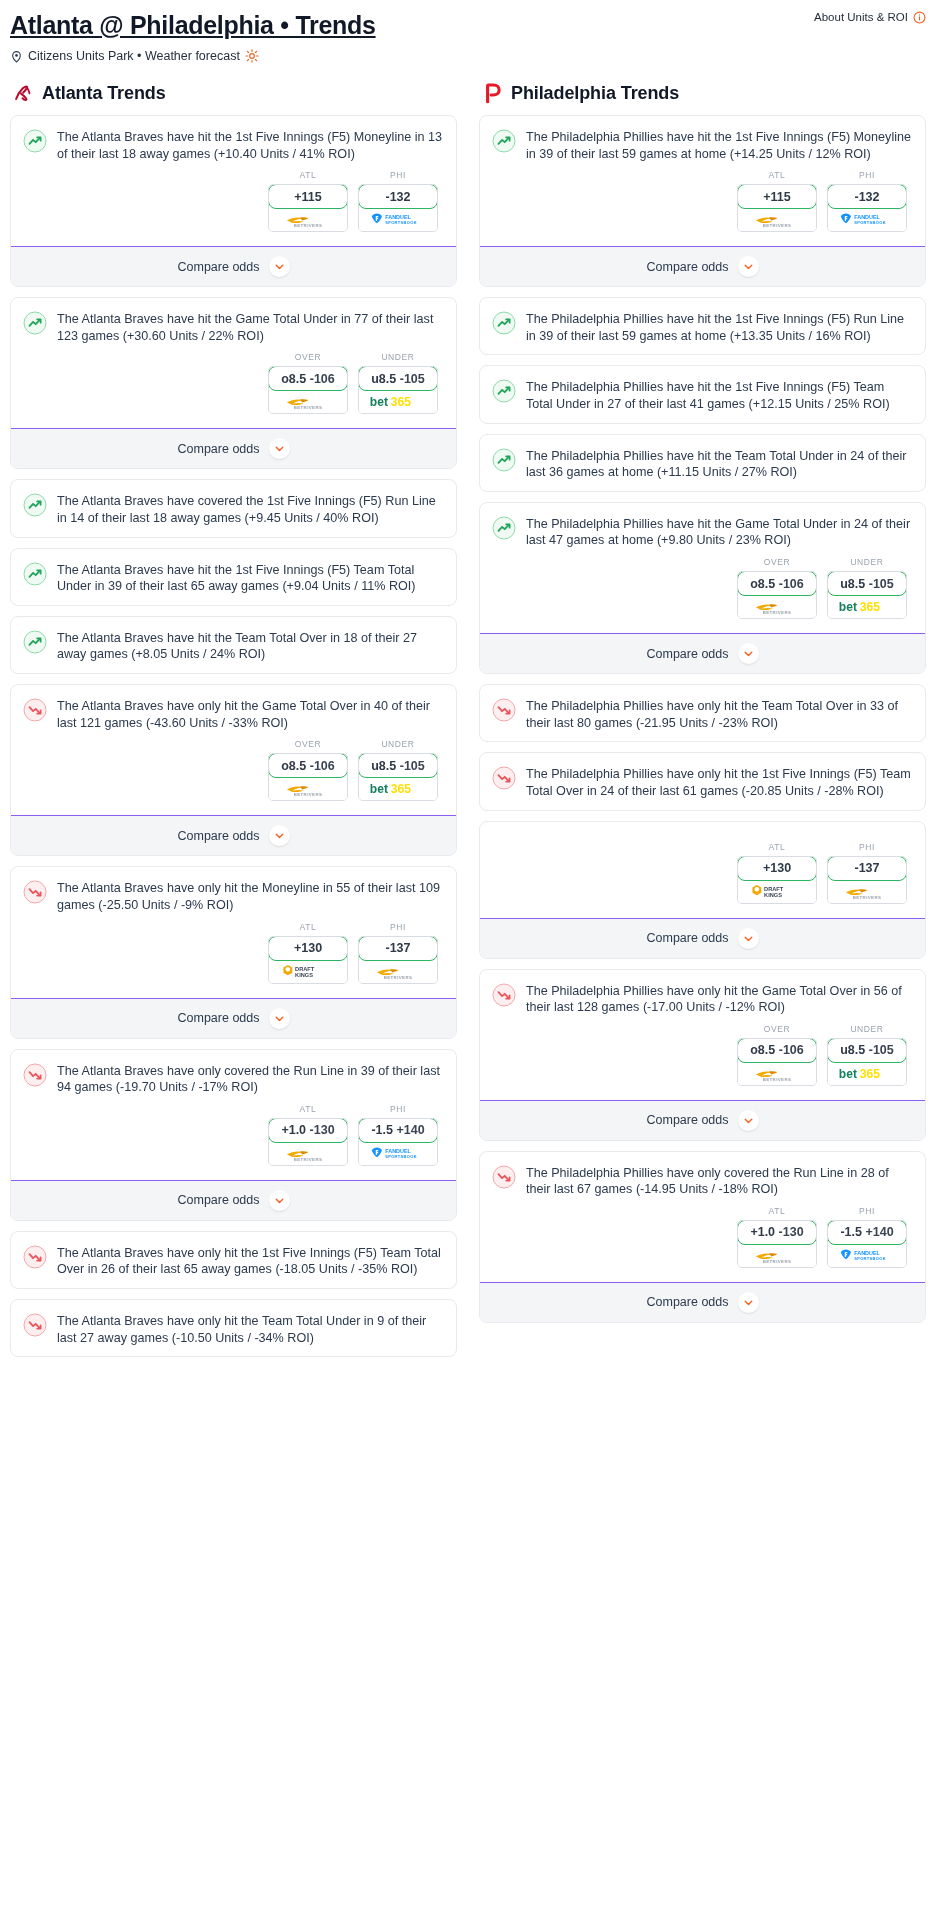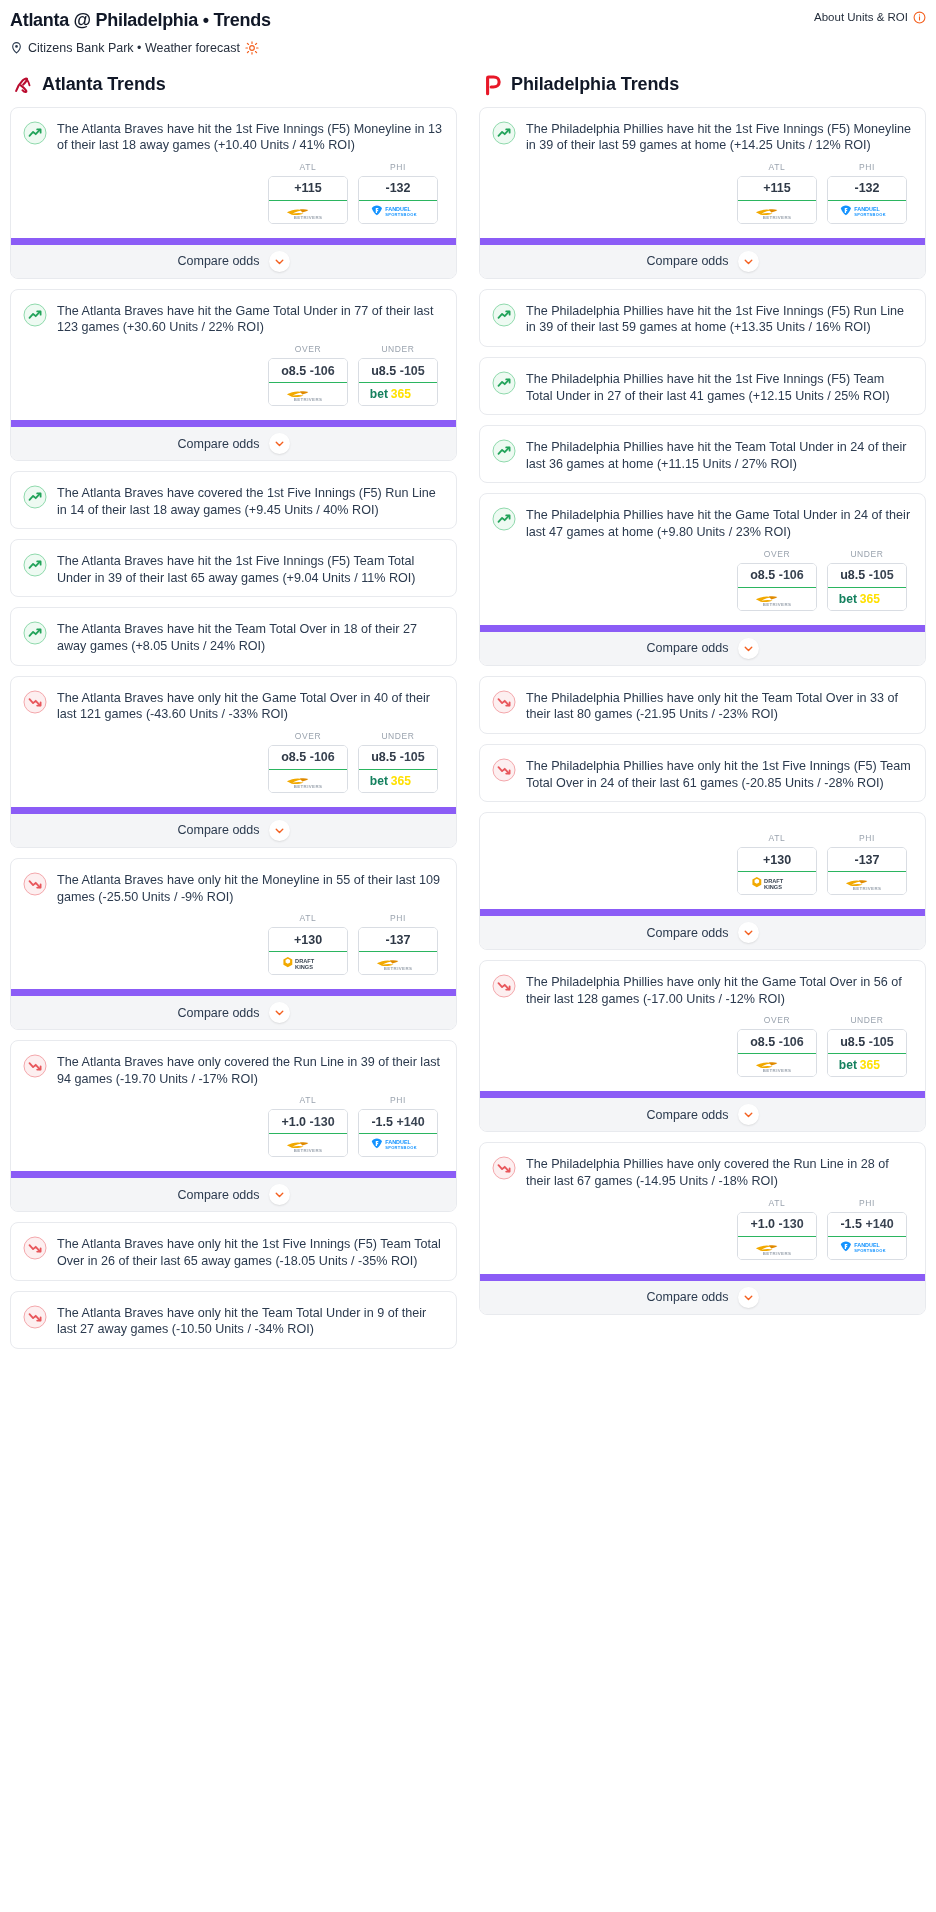--- a/index.html
+++ b/index.html
@@ -15,11 +15,12 @@
   
   .hdr { position: relative; padding: 2px 0 6px 0; }
   .hdr-title {
-    font-size: 18px;
+    font-size: 25px;
     font-weight: 700;
     letter-spacing: -0.3px;
     color: #111827;
     line-height: 1.2;
+    text-decoration: underline;
   }
   .hdr-sub {
     margin-top: 9px;

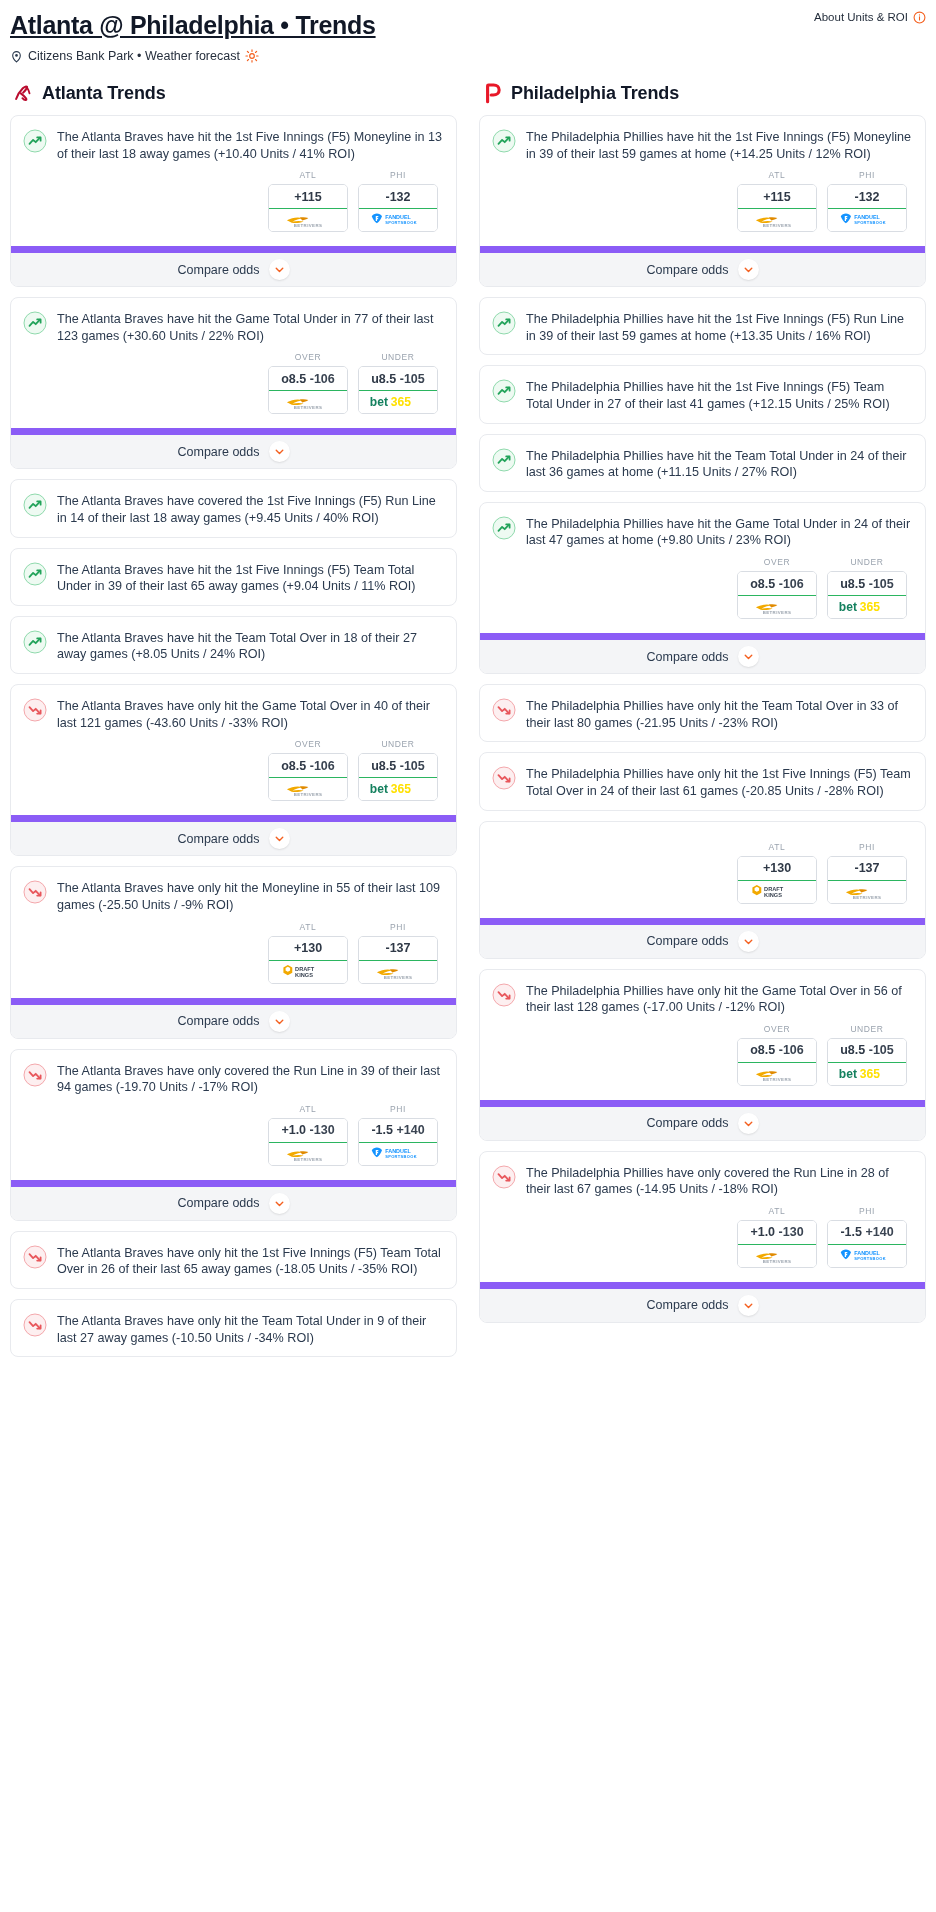--- a/index.html
+++ b/index.html
@@ -143,7 +143,7 @@
           <circle cx="12" cy="10" r="2.4" fill="#2b3a4e" stroke="none"></circle>
         </svg>
       </span>
-      <span>Citizens Bank Park • Weather forecast</span>
+      <span>Citizens Units Park • Weather forecast</span>
       <span class="sun-ic">
         <svg viewBox="0 0 24 24" width="14" height="14" fill="none" stroke="#f4601f" stroke-width="2" stroke-linecap="round">
           <circle cx="12" cy="12" r="4"></circle>

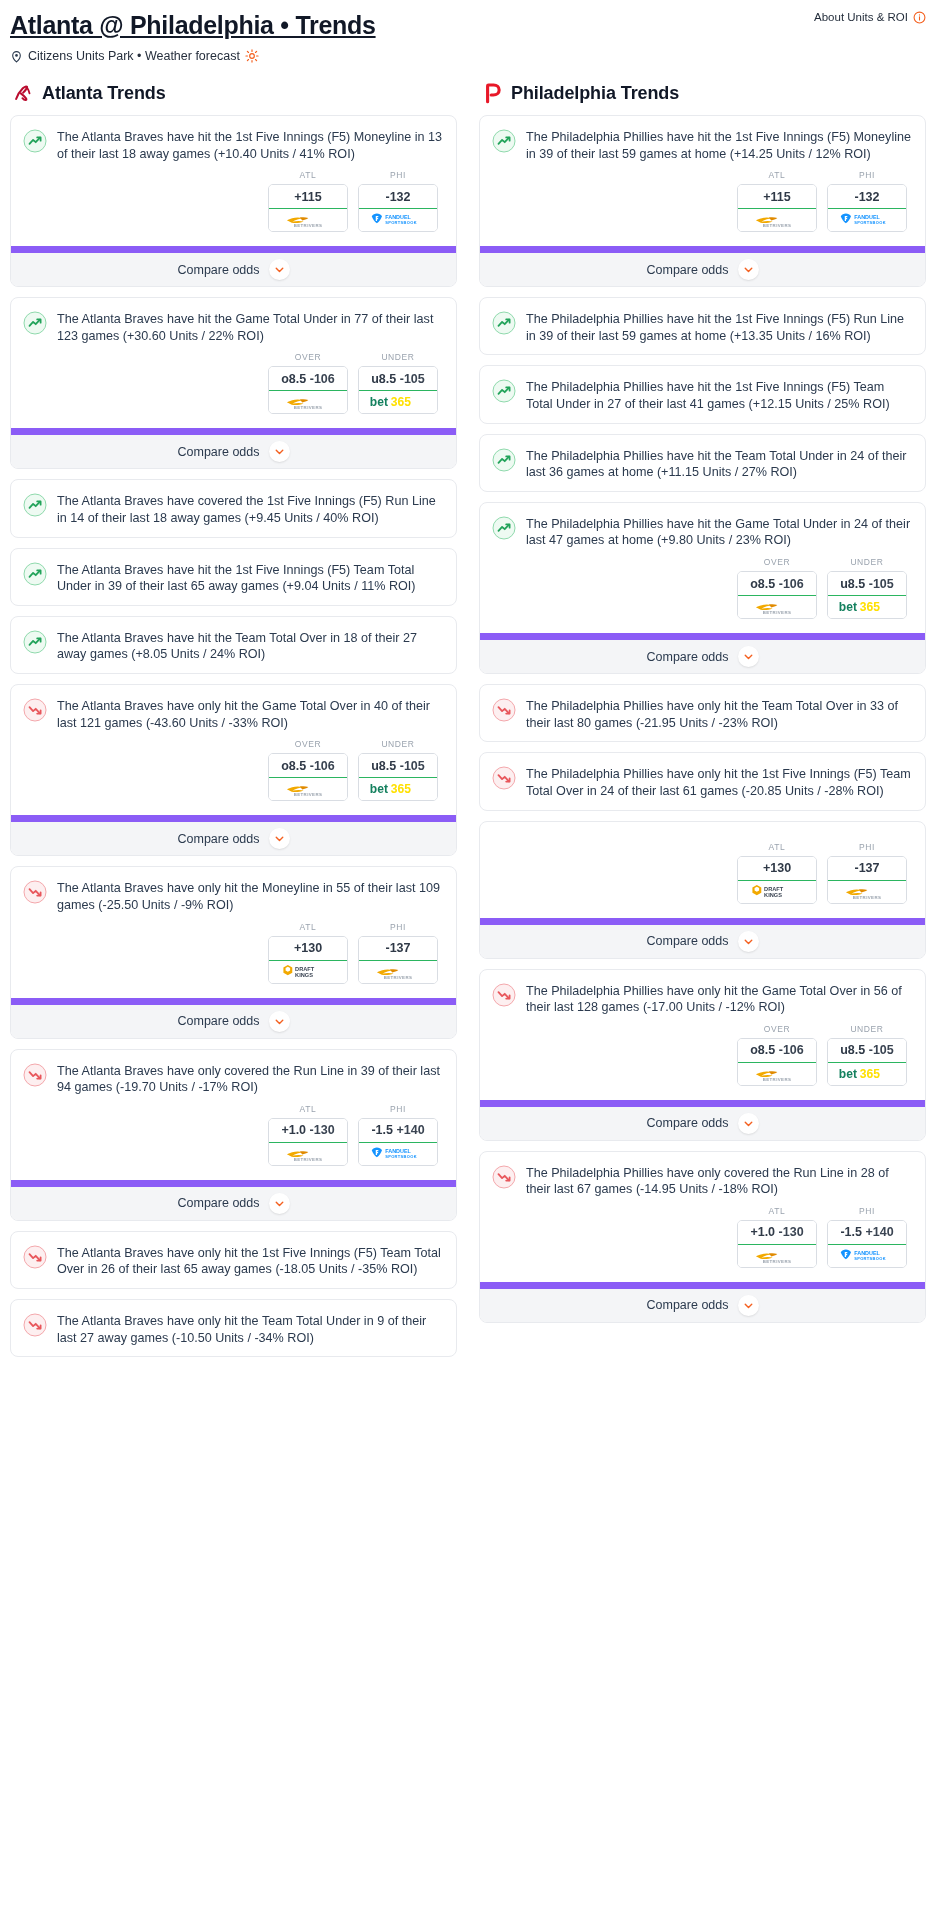--- a/index.html
+++ b/index.html
@@ -93,7 +93,7 @@
   }
   .odds-val {
     border: 1px solid #2bb560;
-    border-radius: 0;
+    border-radius: 8px;
     height: 25px;
     display: flex; align-items: center; justify-content: center;
     font-size: 12.5px; font-weight: 700; color: #2f3947;

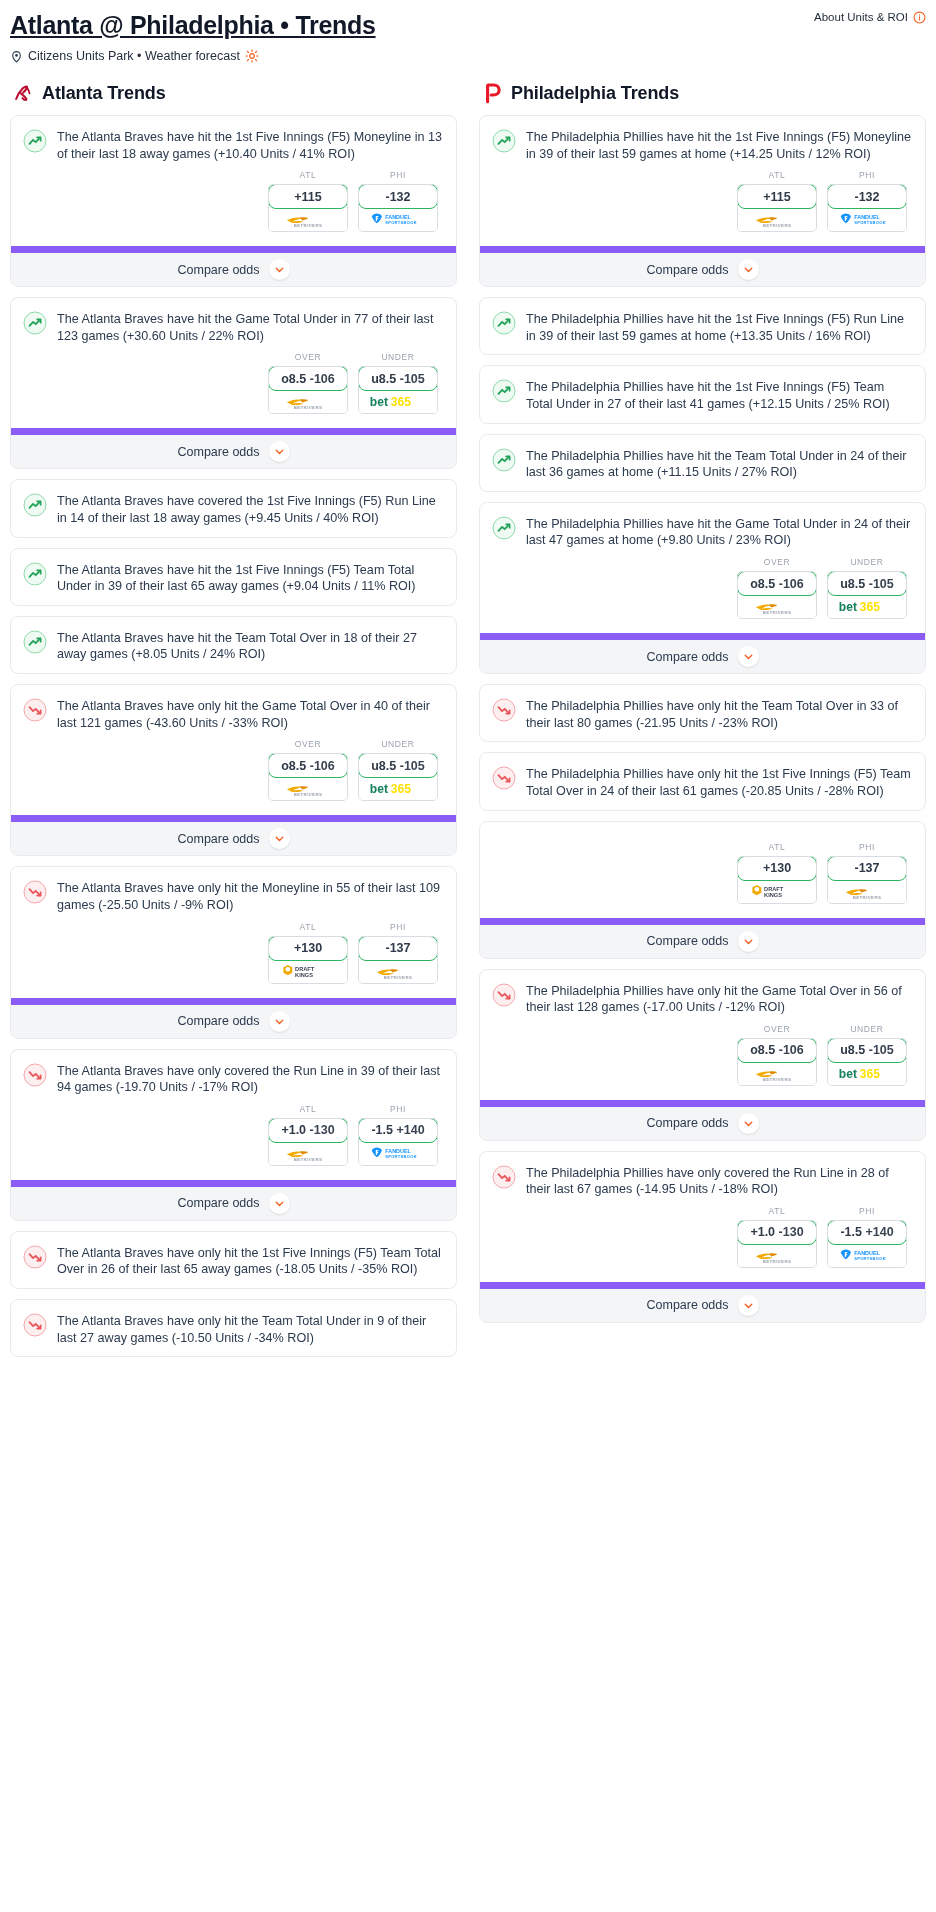--- a/index.html
+++ b/index.html
@@ -118,7 +118,7 @@
     display: flex; align-items: center; justify-content: center;
     gap: 9px;
     cursor: pointer;
-    border-top: 7px solid #8b5cf6;
+    border-top: 1px solid #8b5cf6;
   }
   .compare .lbl { font-size: 12.5px; color: #2b3a4e; font-weight: 400;}
   .chev-btn {

